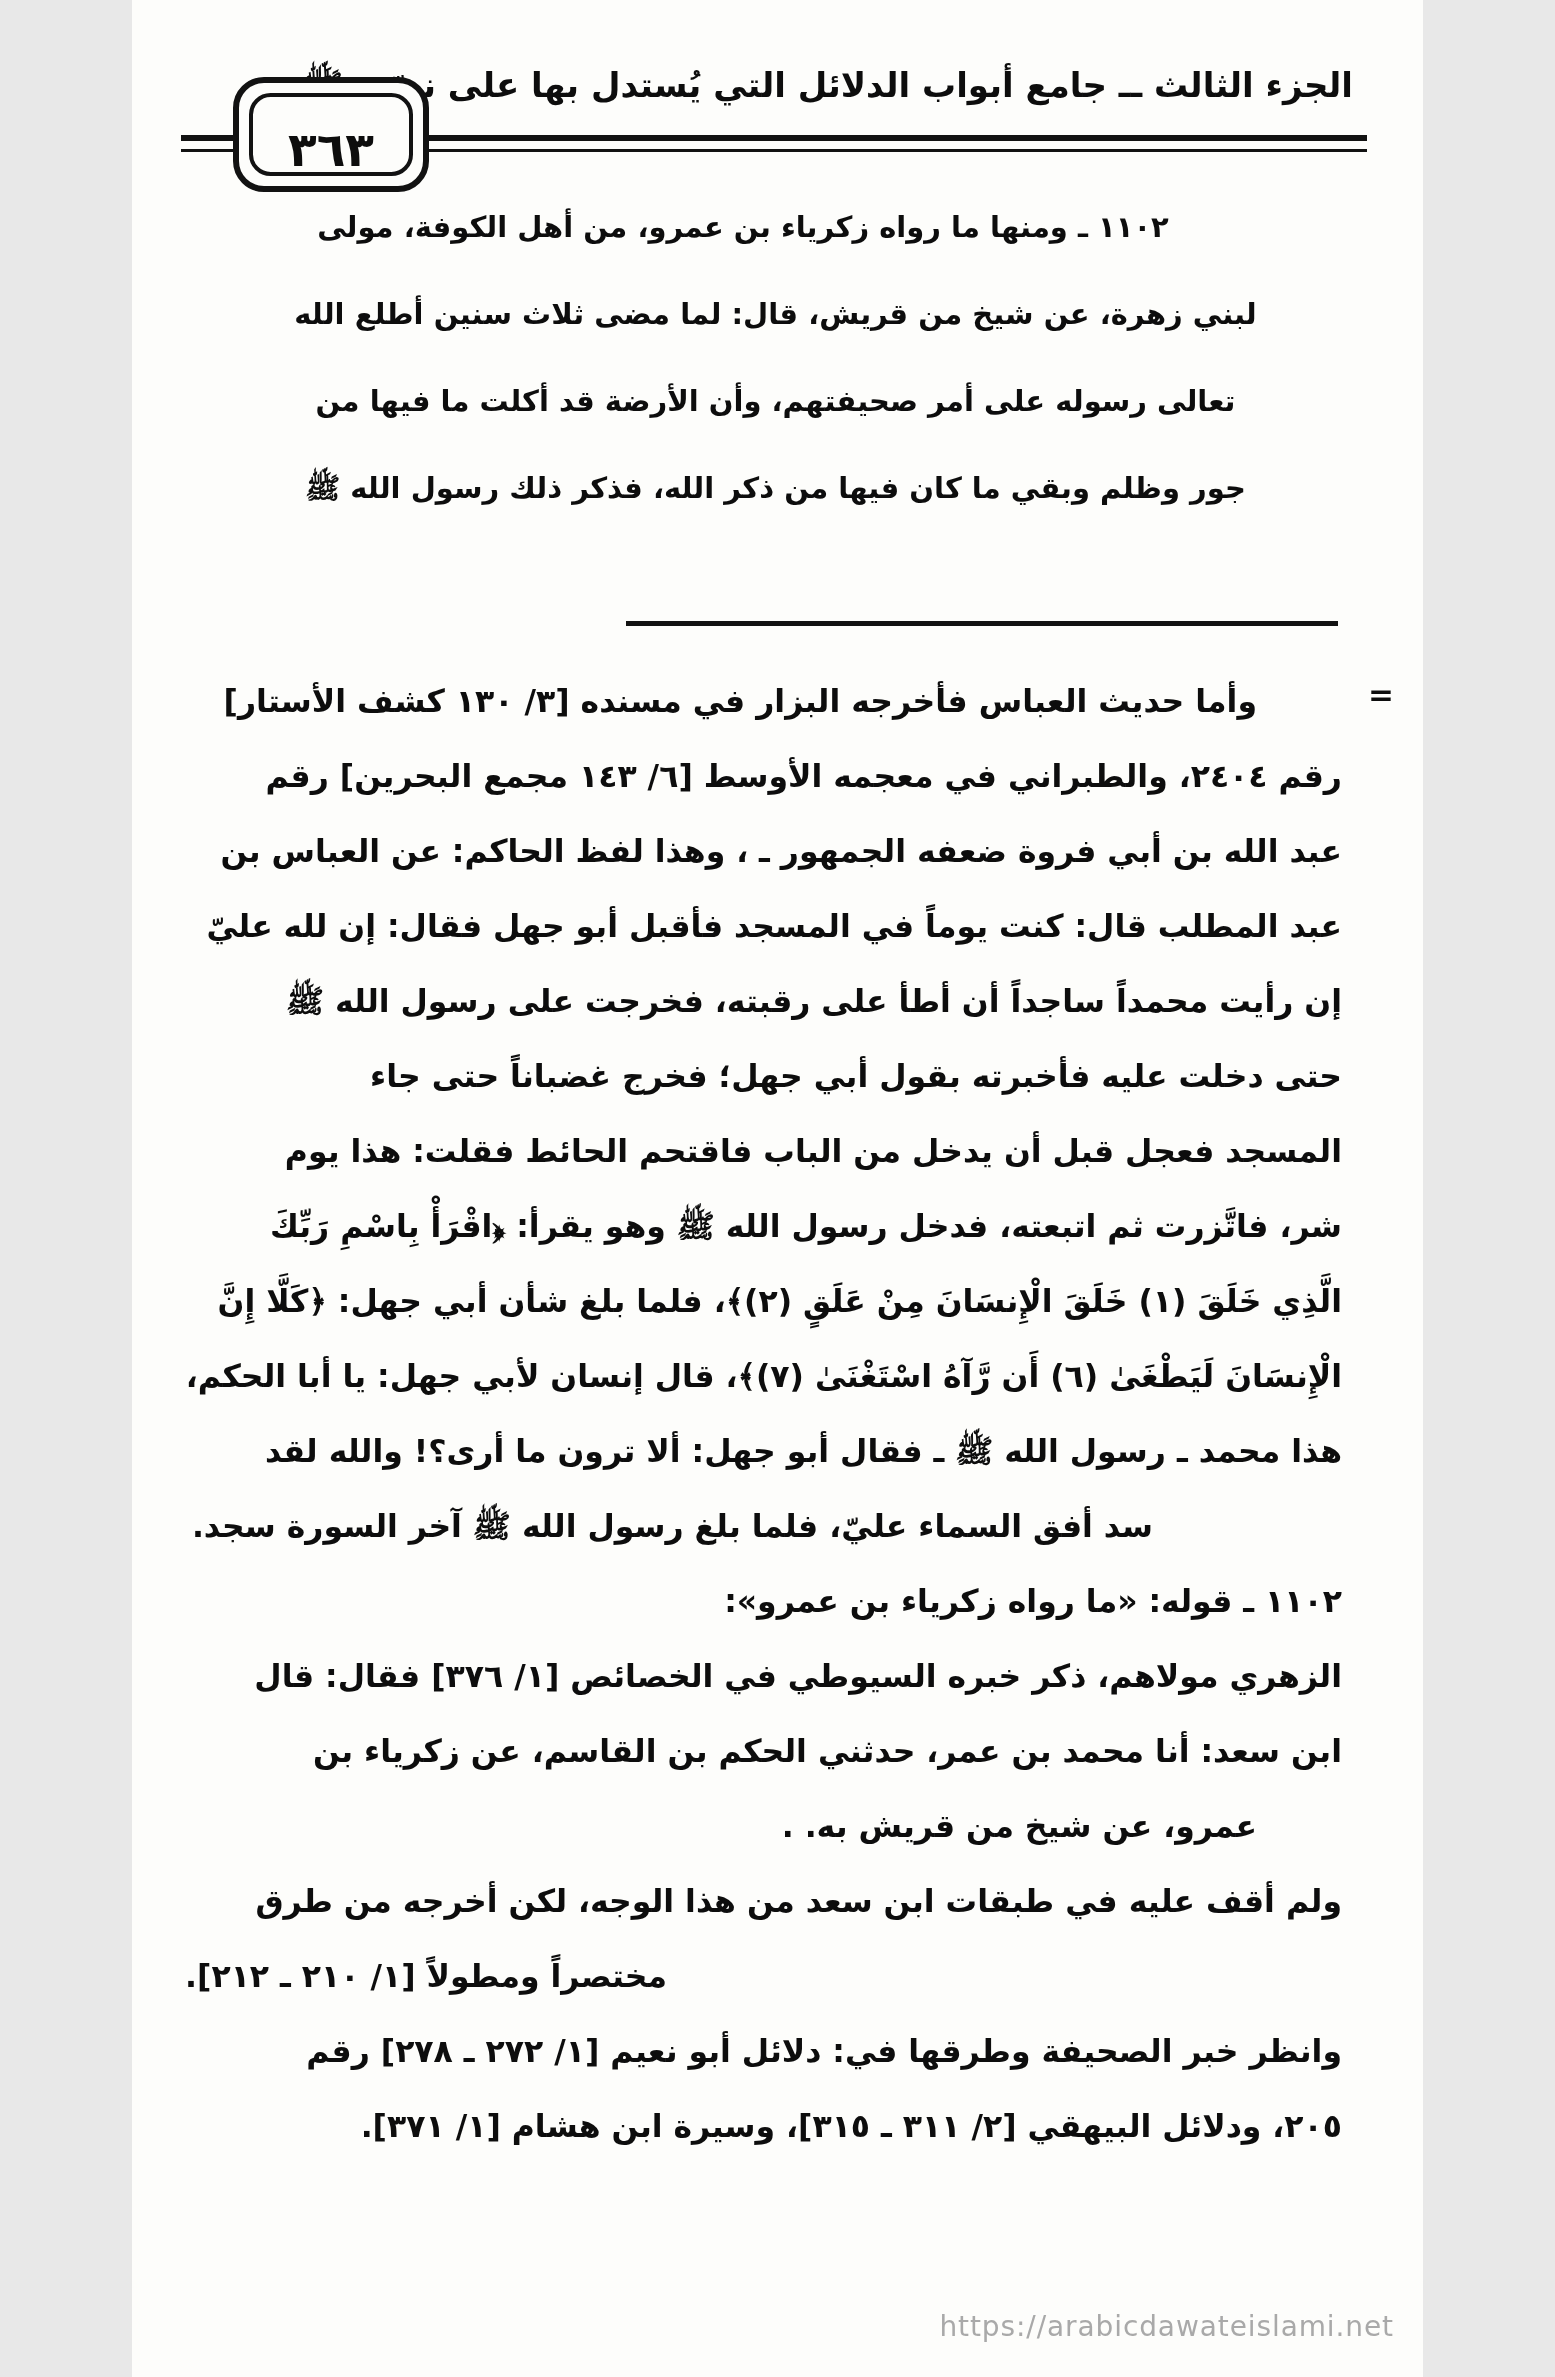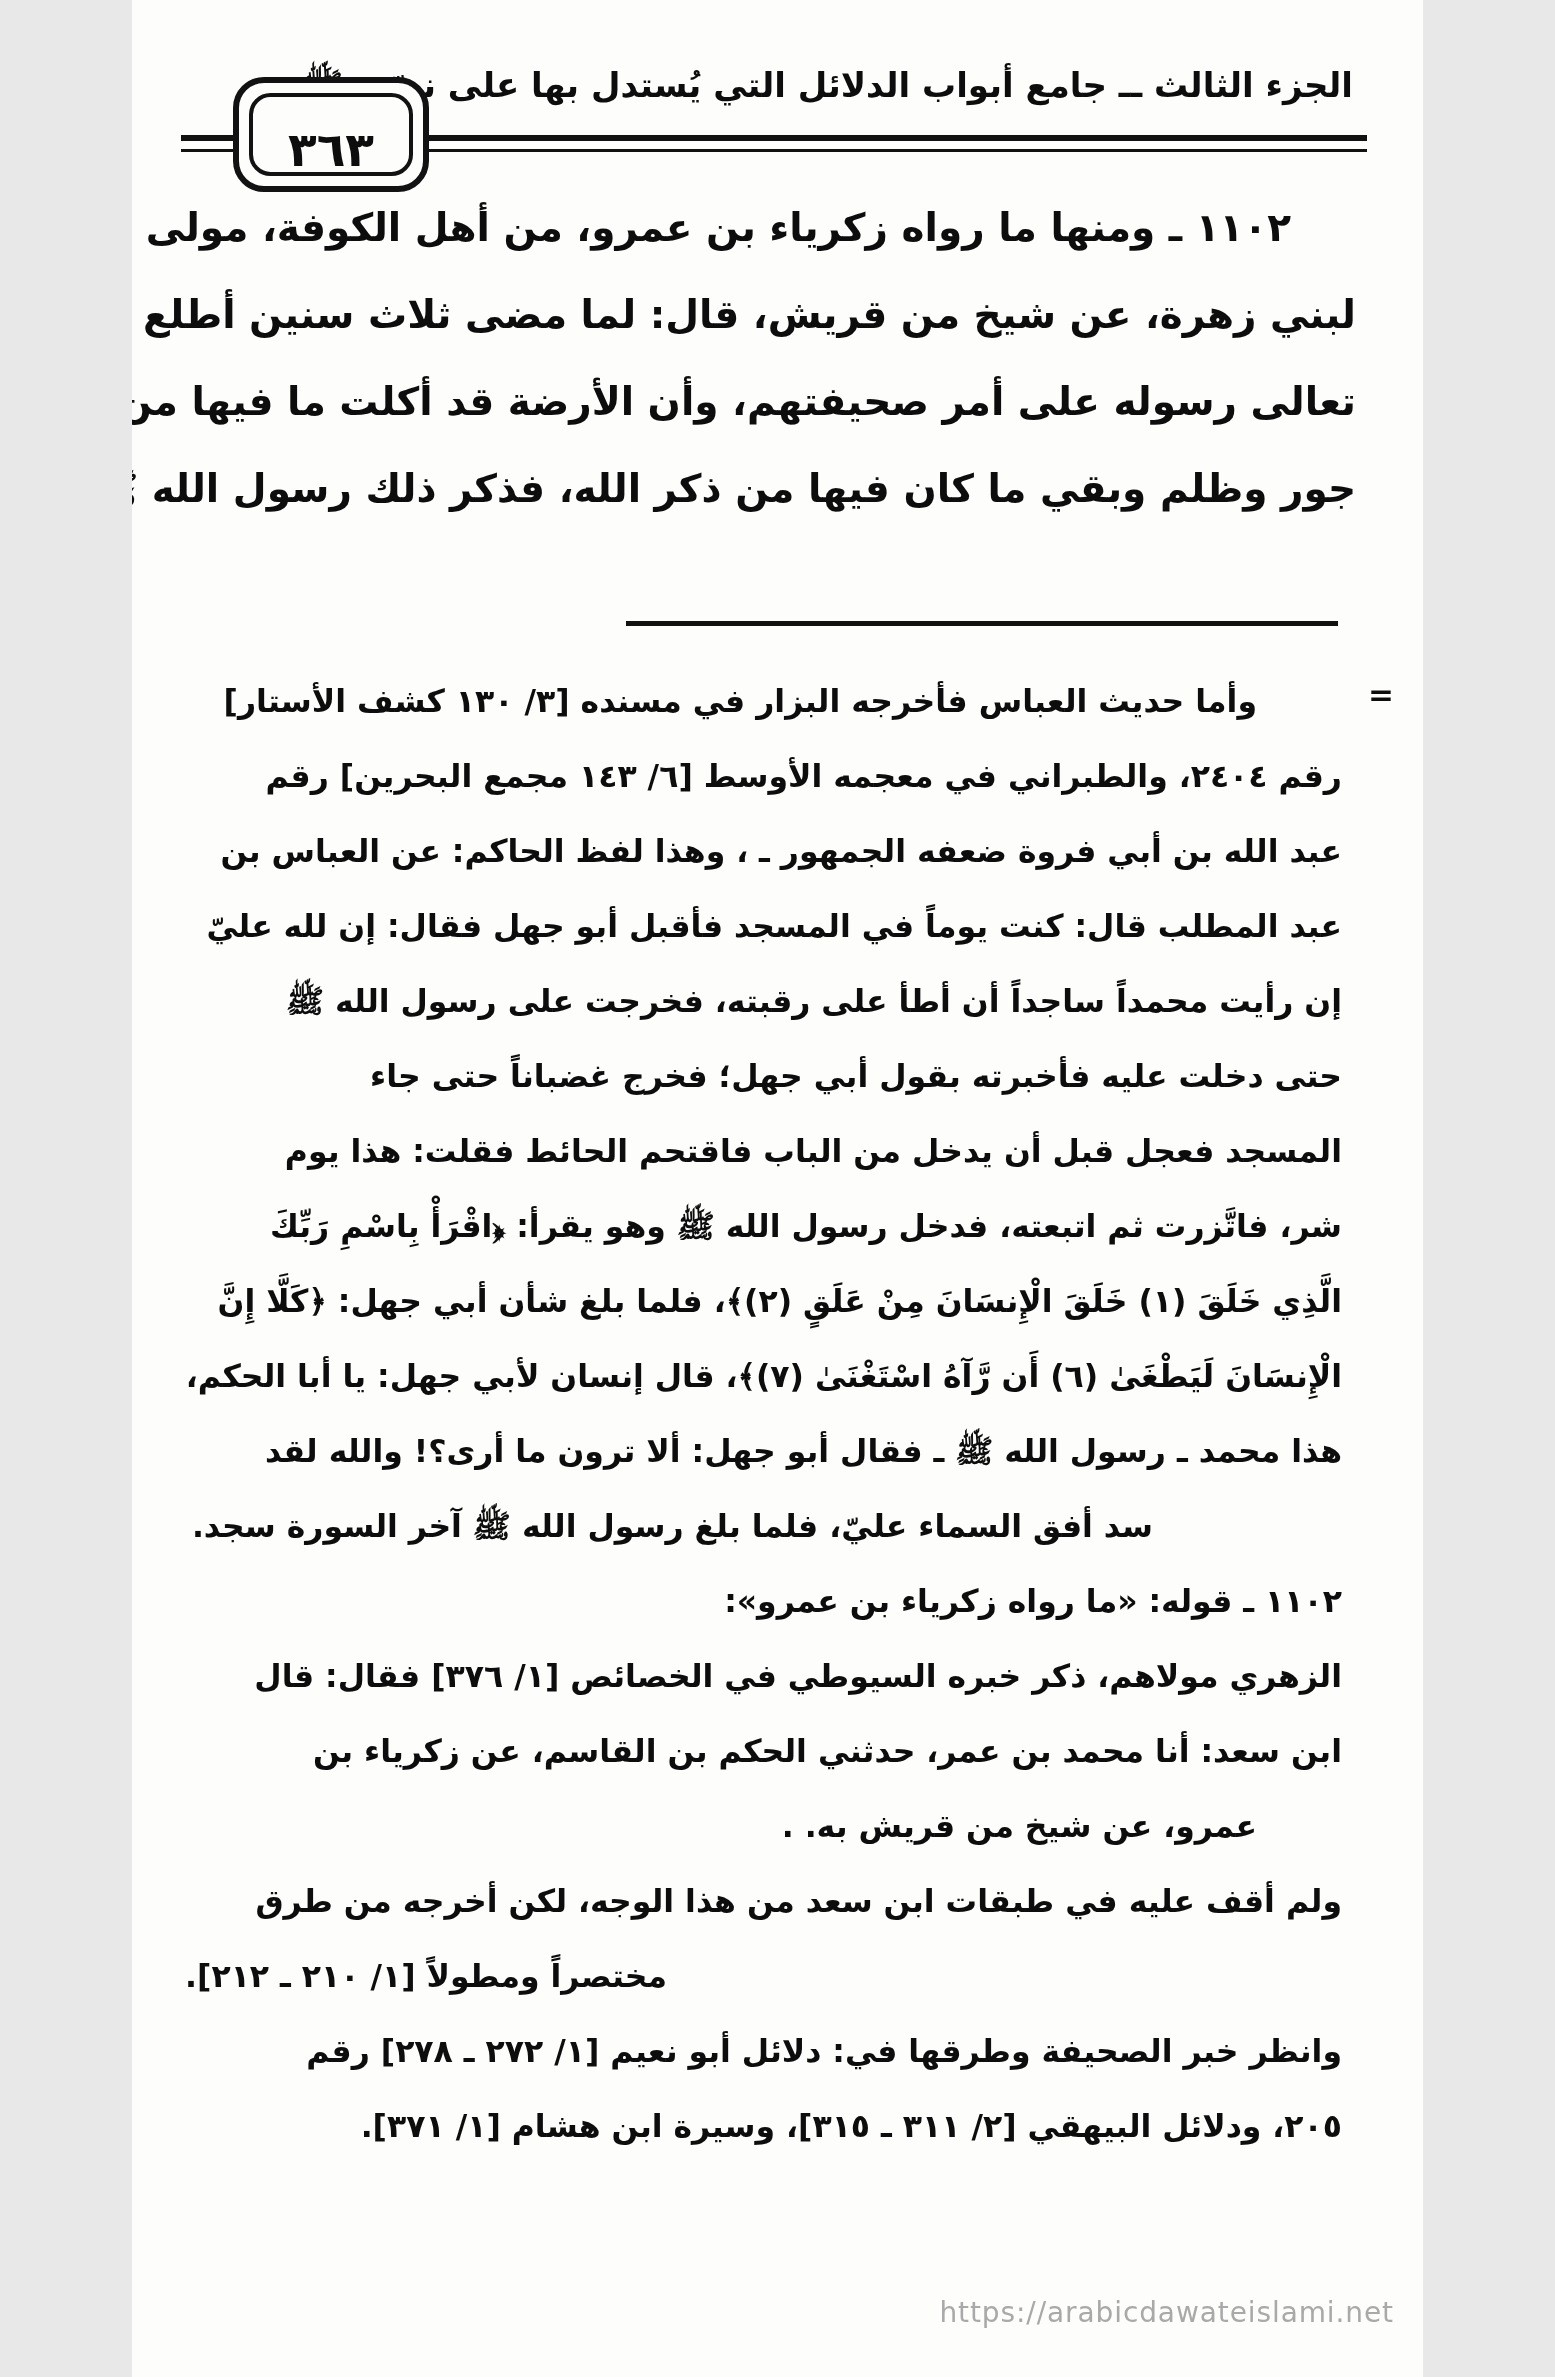--- a/index.html
+++ b/index.html
@@ -77,7 +77,7 @@
     left: 63px;
   }
   .main-text .text-line {
-    font-size: 39px;
+    font-size: 29px;
     font-weight: 700;
     line-height: 87px;
     text-align: center;

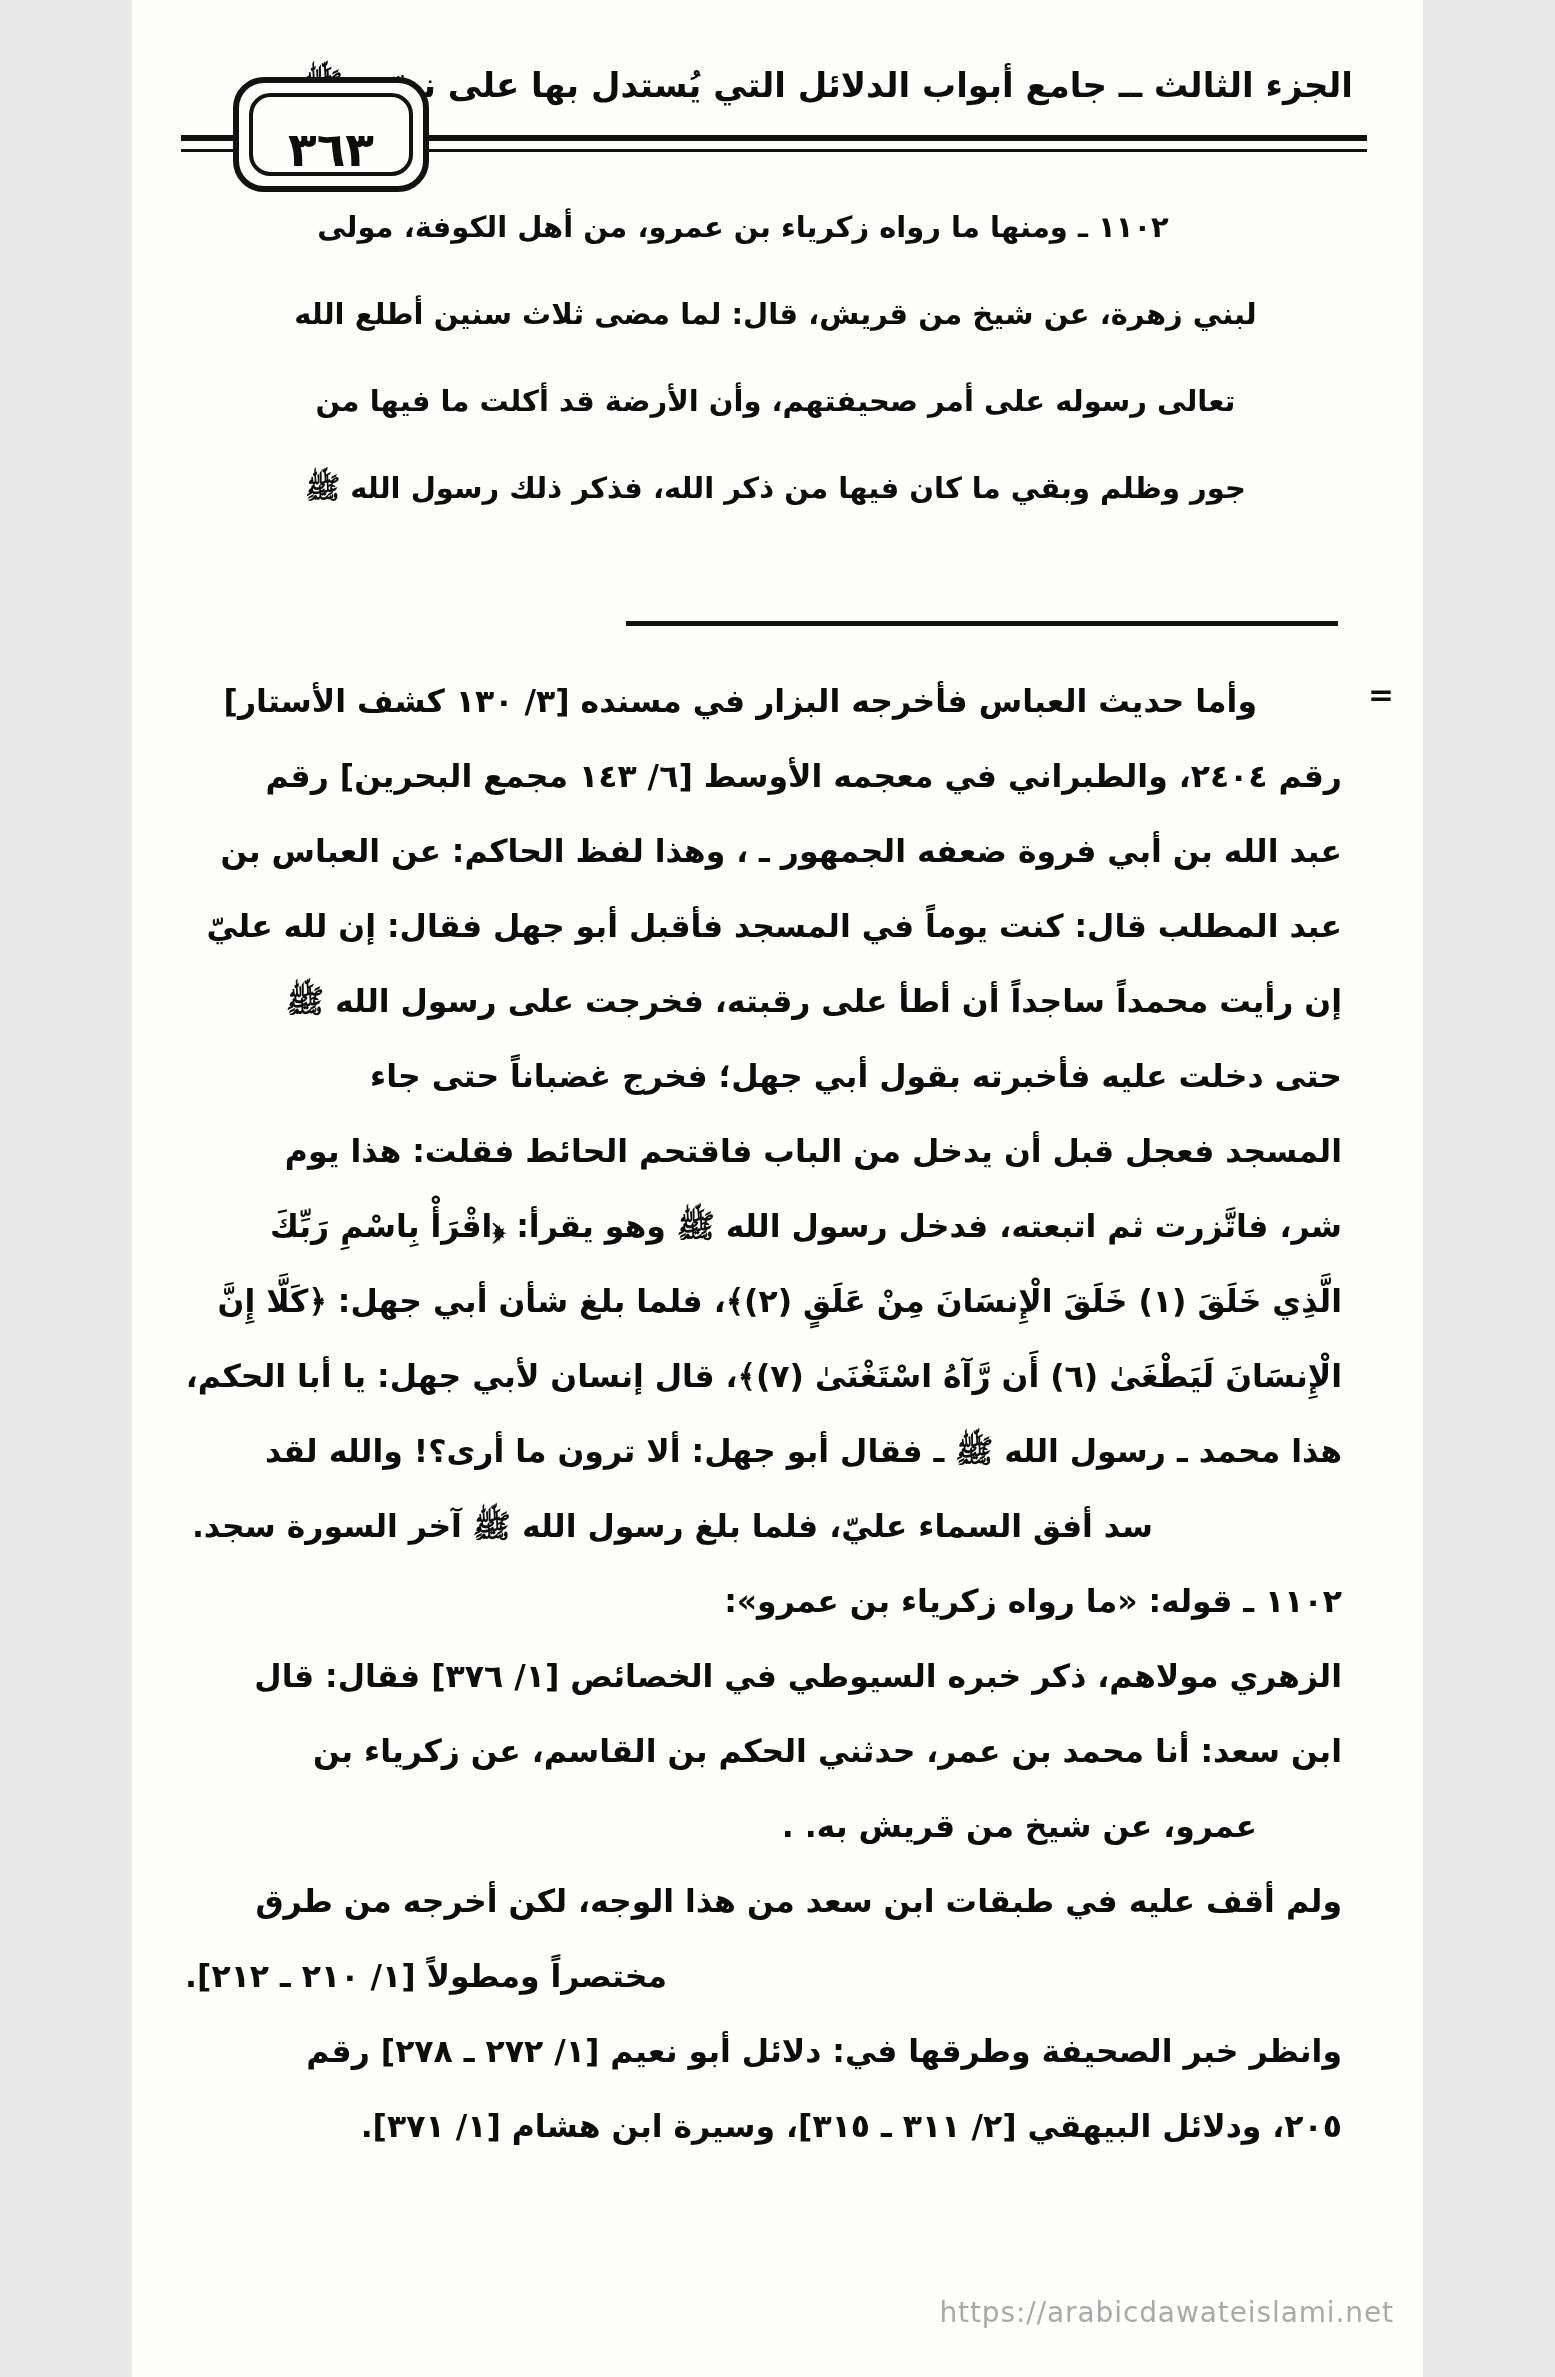--- a/index.html
+++ b/index.html
@@ -122,7 +122,7 @@
   
   .watermark {
     position: absolute;
-    bottom: 48px;
+    bottom: 34px;
     right: 29px;
     direction: ltr;
     font-size: 28px;

